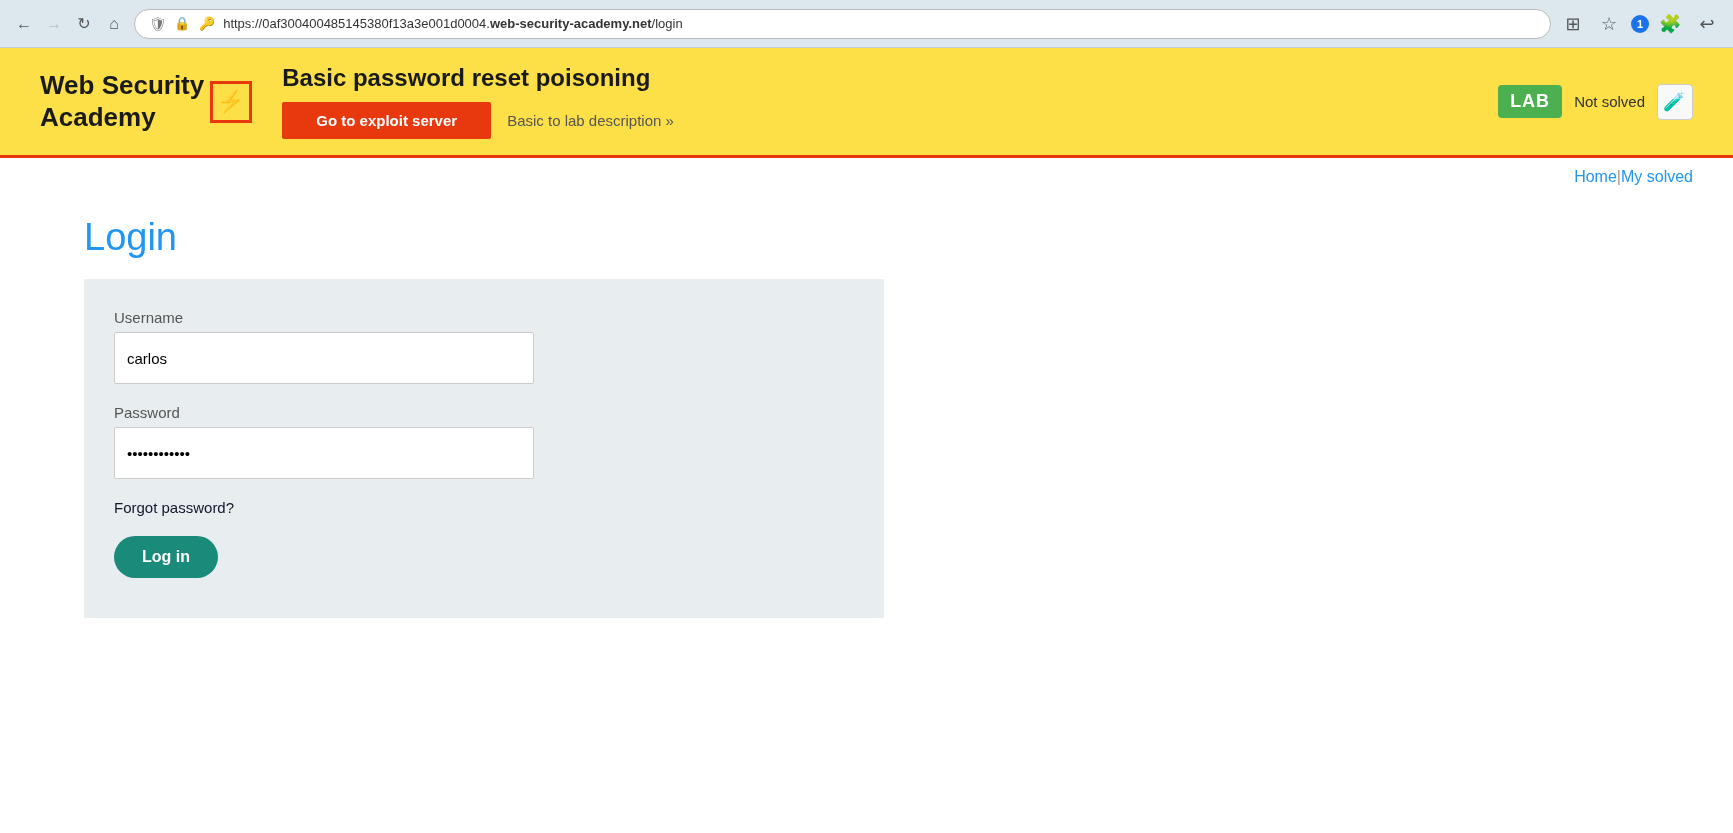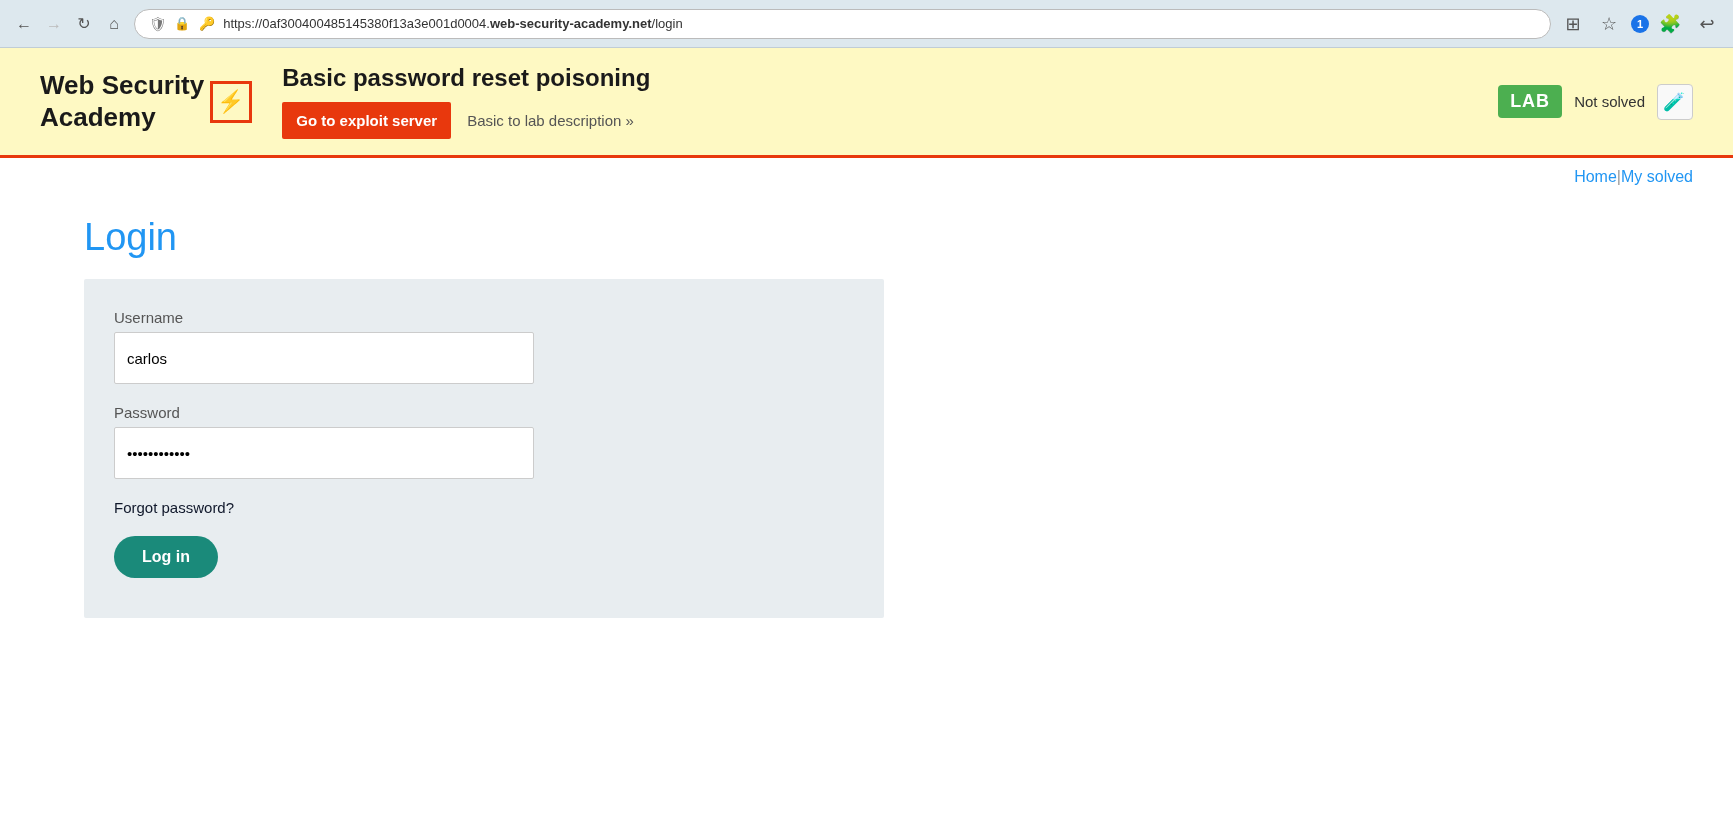--- a/index.html
+++ b/index.html
@@ -97,7 +97,7 @@
 
     
     .site-header {
-      background: #fef9c3;
+      background: #fde047;
       padding: 16px 40px;
       display: flex;
       align-items: center;

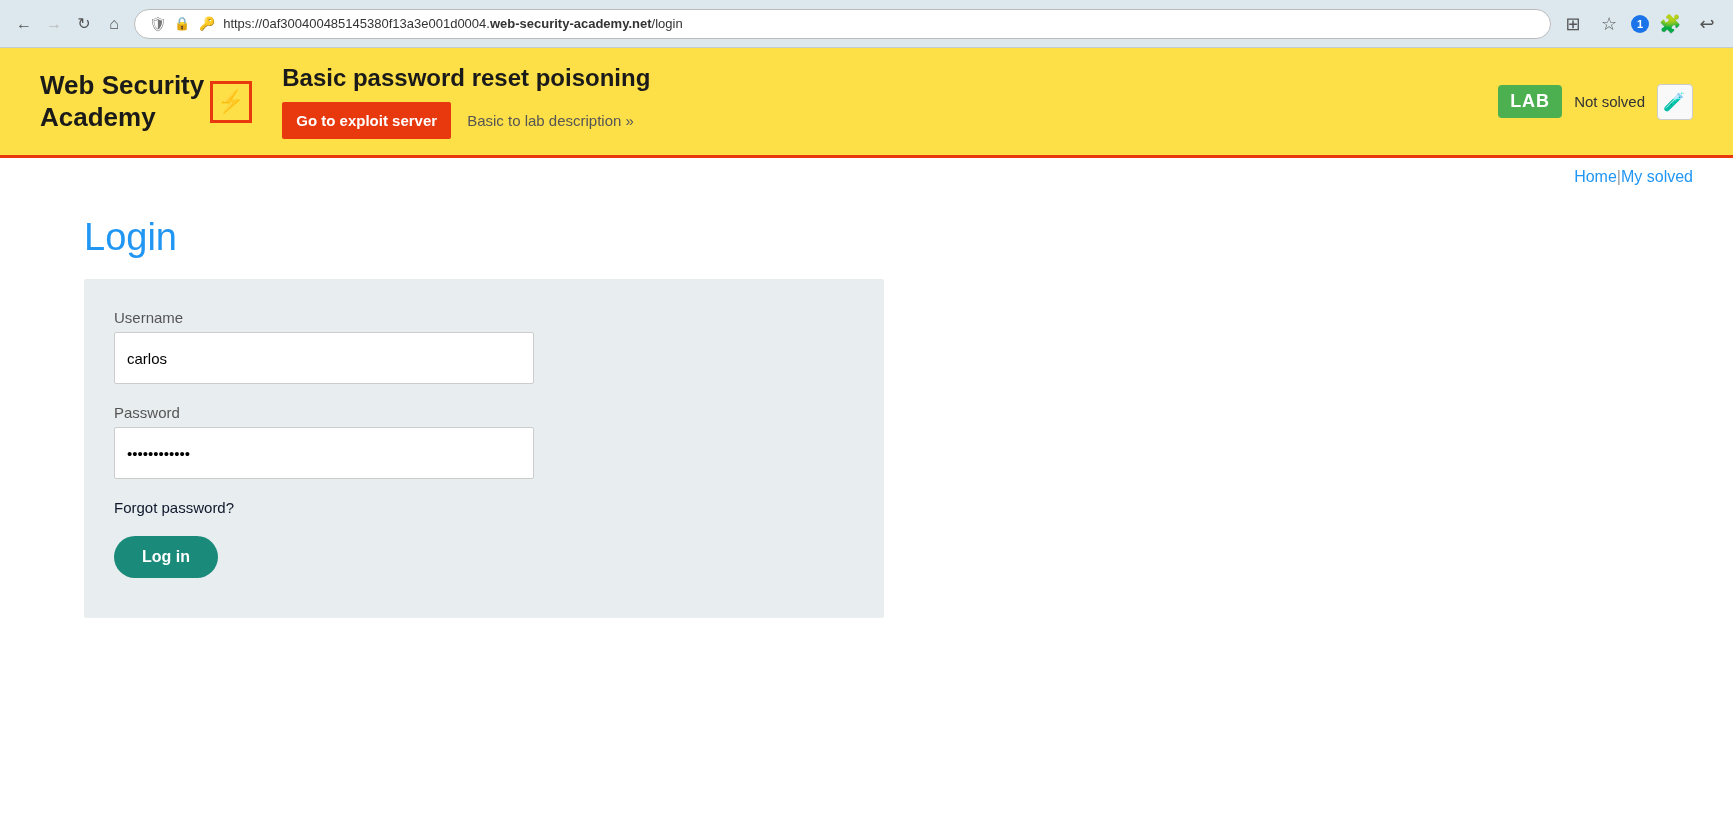--- a/index.html
+++ b/index.html
@@ -160,7 +160,7 @@
       background: #e8380d;
       color: white;
       border: none;
-      padding: 10px 14px;
+      padding: 10px 34px;
       font-size: 15px;
       font-weight: bold;
       cursor: pointer;

